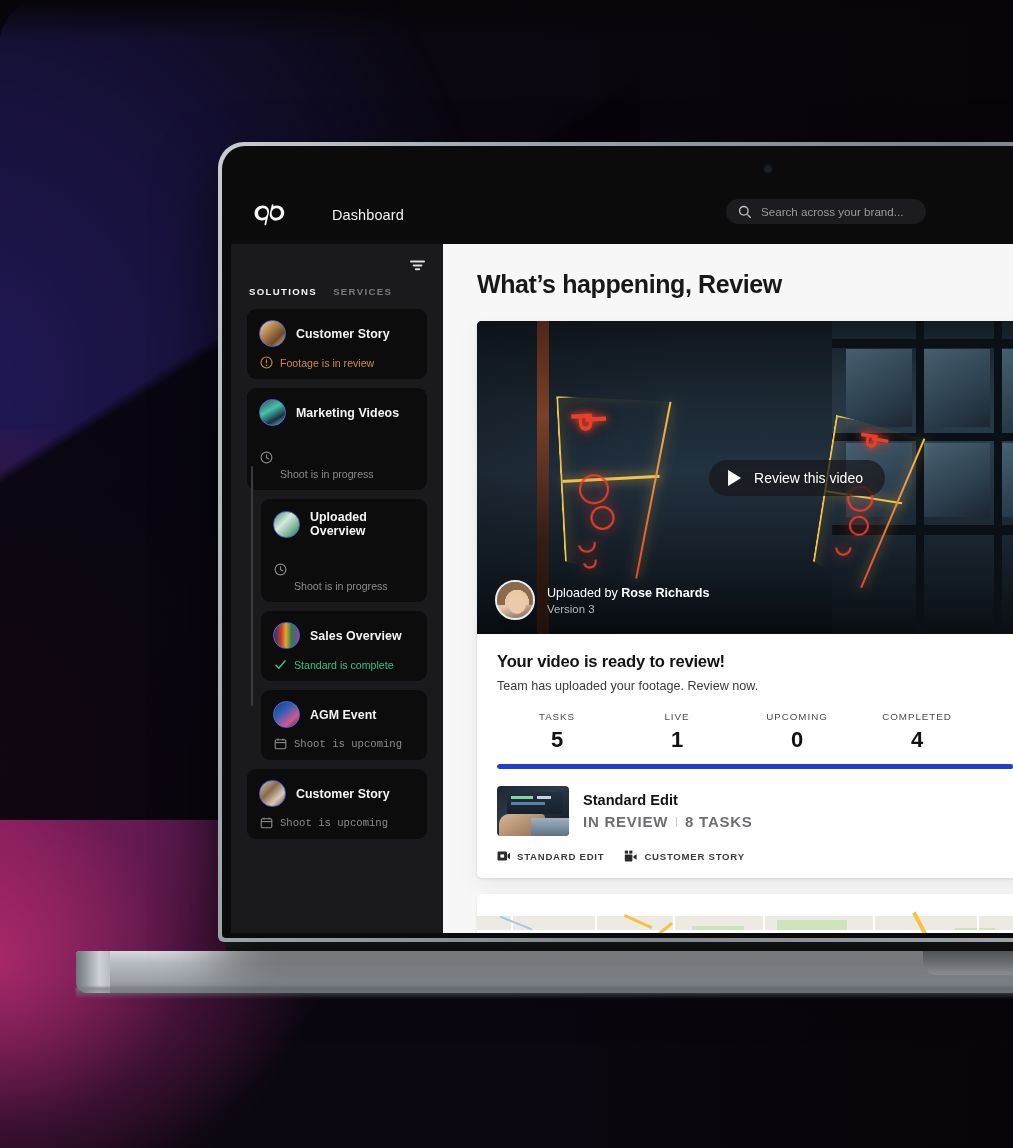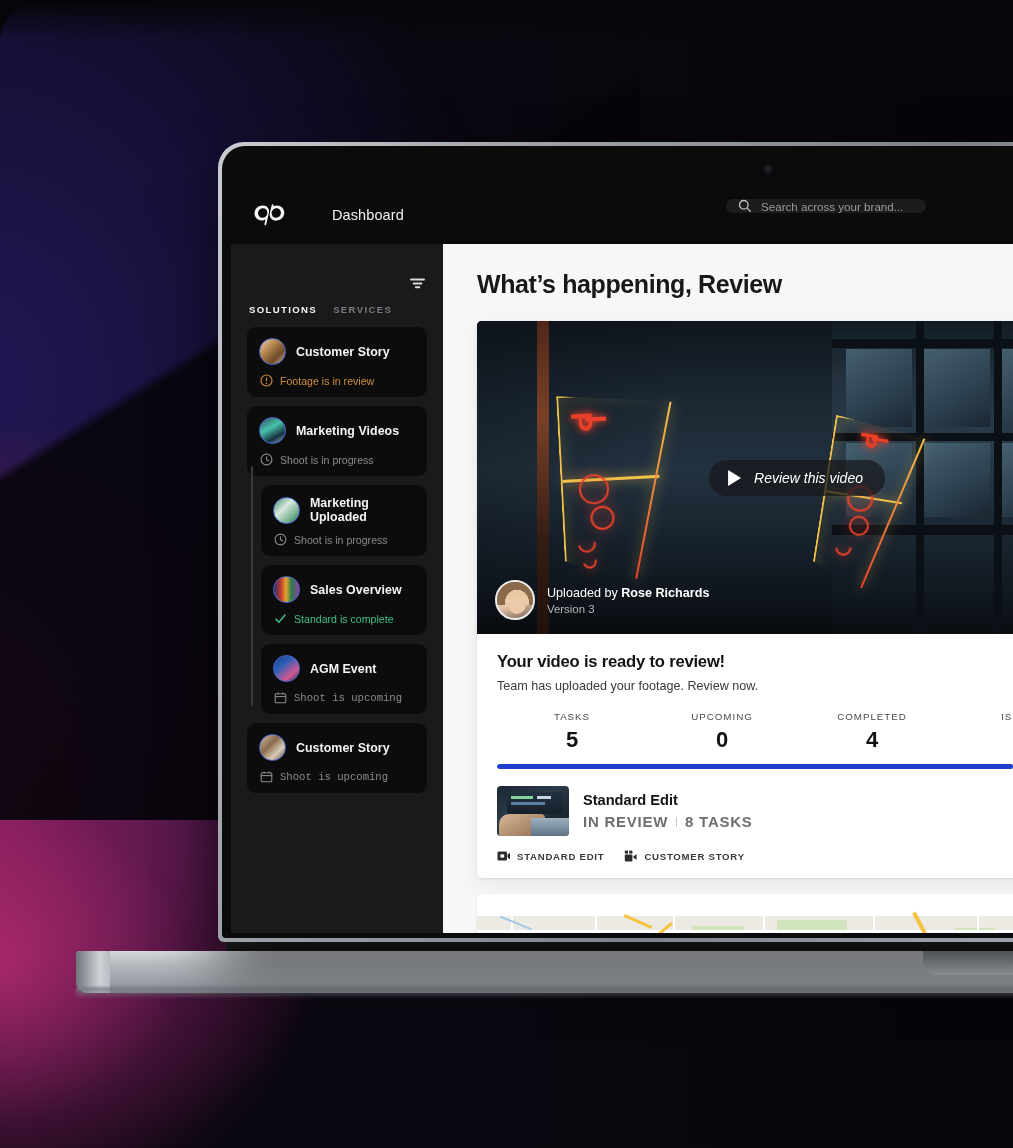--- a/index.html
+++ b/index.html
@@ -104,7 +104,7 @@
   .logo { width:33px; height:22px; flex:0 0 auto; }
   .app-title { color:#f2f2f3; font-size:14.5px; margin-left:46px; letter-spacing:.1px; }
   .searchbox {
-    position:absolute; left:495px; top:13px; width:200px; height:14px;
+    position:absolute; left:495px; top:13px; width:200px; height:25px;
     background:#1c1c1e; border-radius:16px;
     display:flex; align-items:center; padding:0 12px; gap:9px;
   }

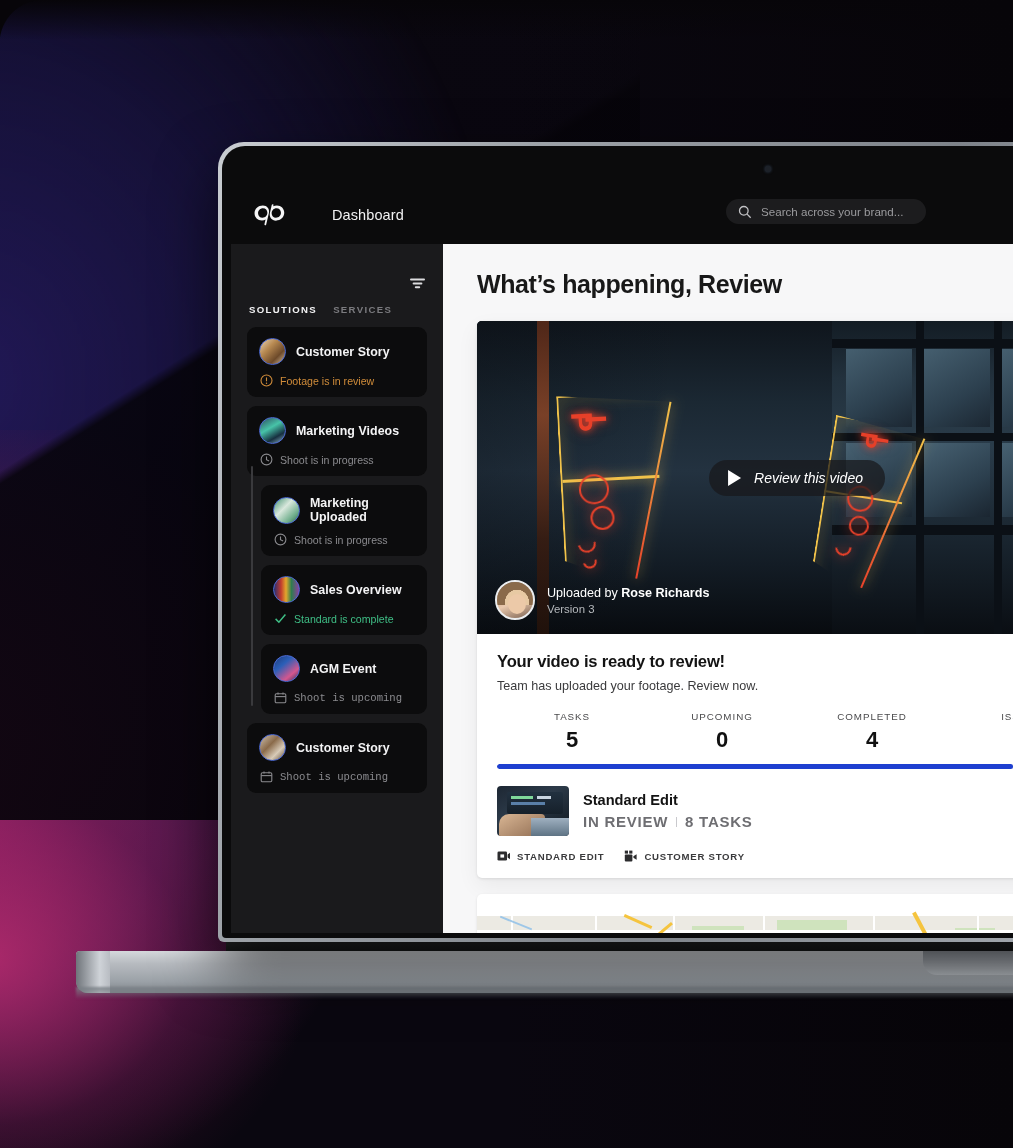--- a/index.html
+++ b/index.html
@@ -121,7 +121,7 @@
   
   .sidebar {
     width:212px; flex:0 0 212px; background:#1a1a1c;
-    padding:26px 0 0 0; position:relative; overflow:hidden;
+    padding:8px 0 0 0; position:relative; overflow:hidden;
   }
   .filter-row { height:26px; display:flex; justify-content:flex-end; padding-right:18px; align-items:center; }
   .filter-icon { width:15px; height:11px; }

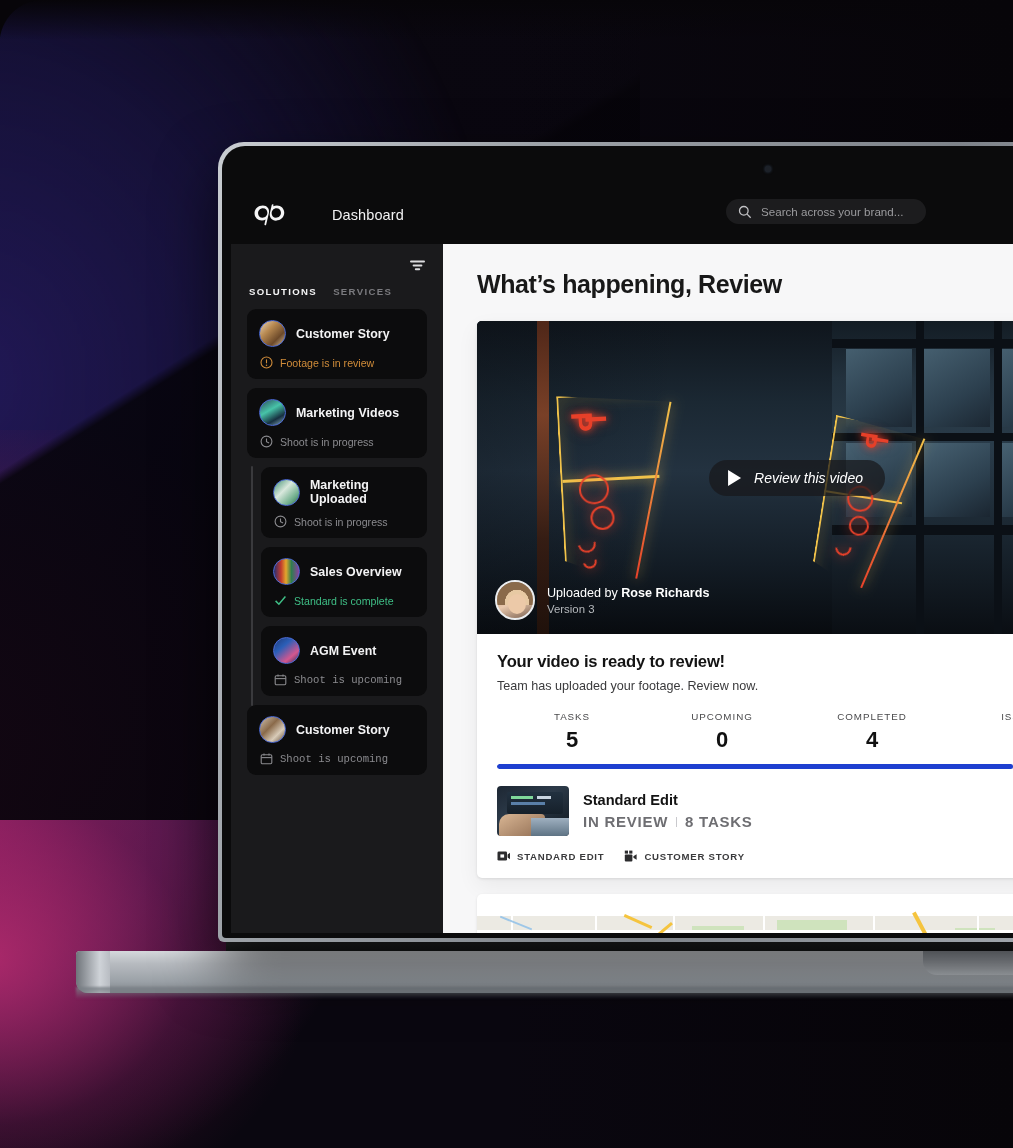--- a/index.html
+++ b/index.html
@@ -154,7 +154,7 @@
   .nav-status .si { width:13px; height:13px; flex:0 0 auto; }
   .nav-status .st { font-size:10.6px; }
   .st-review { color:#d08c3a; }
-  .st-progress { color:#8b8b8f; }
+  .st-progress { color:#8b8b8f;margin-top:33px; }
   .st-complete { color:#3fbf86; }
   .st-upcoming { color:#8b8b8f;font-family:Liberation Mono, monospace; }
 

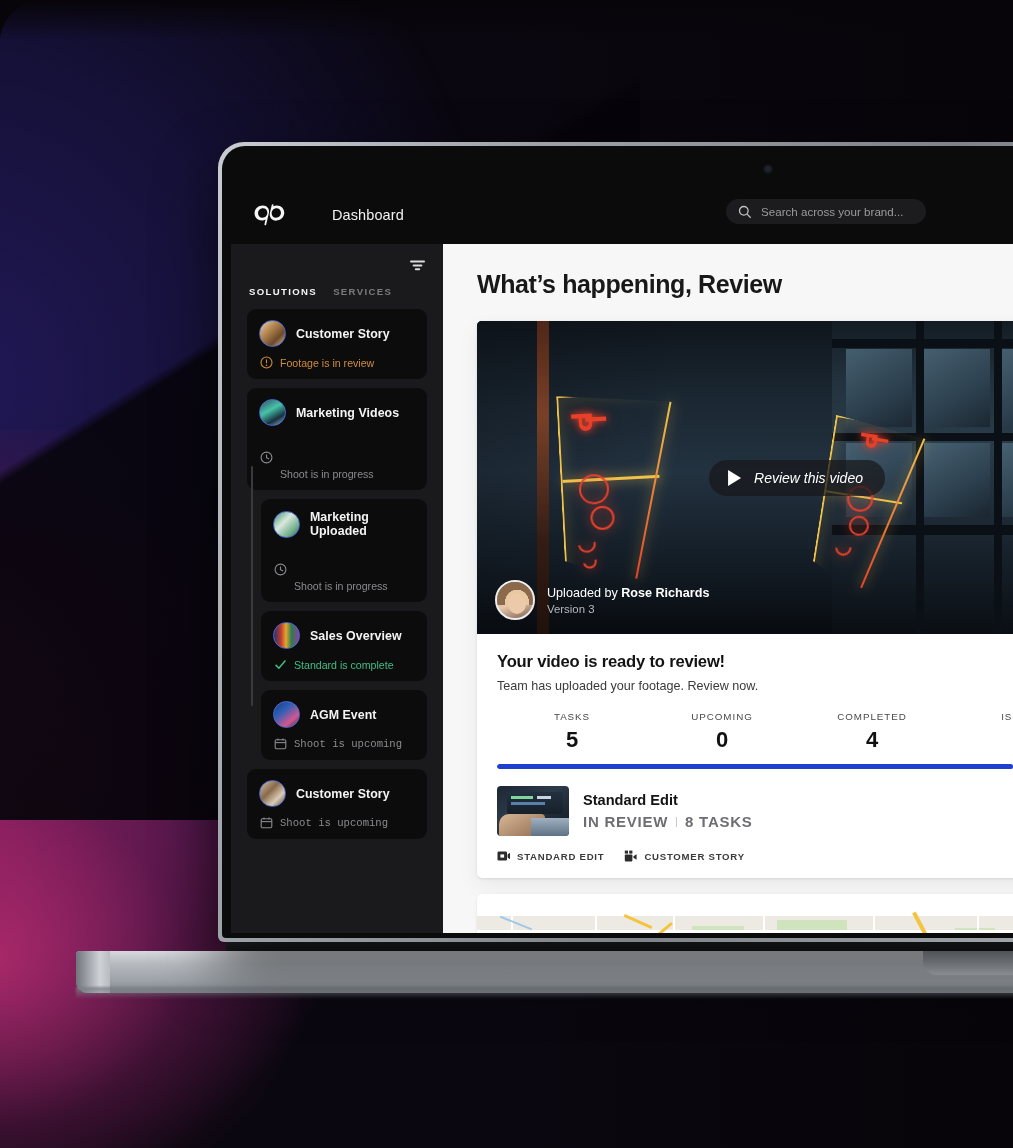--- a/index.html
+++ b/index.html
@@ -214,7 +214,6 @@
     display:flex; align-items:center; gap:13px;
     background:rgba(24,24,26,.72); border-radius:22px;
     padding:10px 22px 10px 19px;
-    font-style:italic;
   }
   .play-tri {
     width:0; height:0; border-left:13px solid #fff;

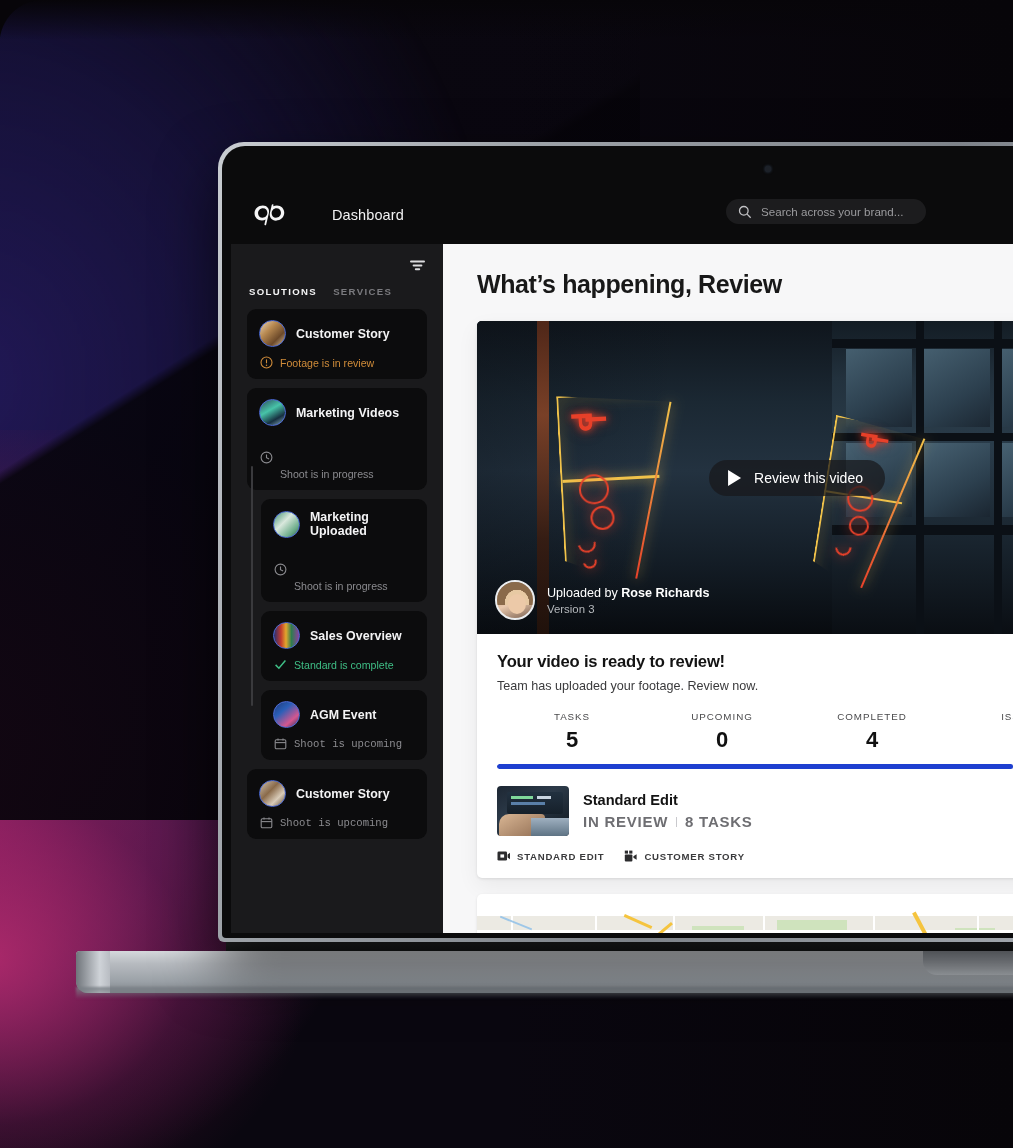--- a/index.html
+++ b/index.html
@@ -391,7 +391,7 @@
             <div class="nav-card nested">
               <div class="nav-top">
                 <div class="thumb th-c"></div>
-                <div class="nav-name">Marketing Uploaded</div>
+                <div class="nav-name">Uploaded Overview</div>
               </div>
               <div class="nav-status">
                 <svg class="si" viewBox="0 0 13 13">

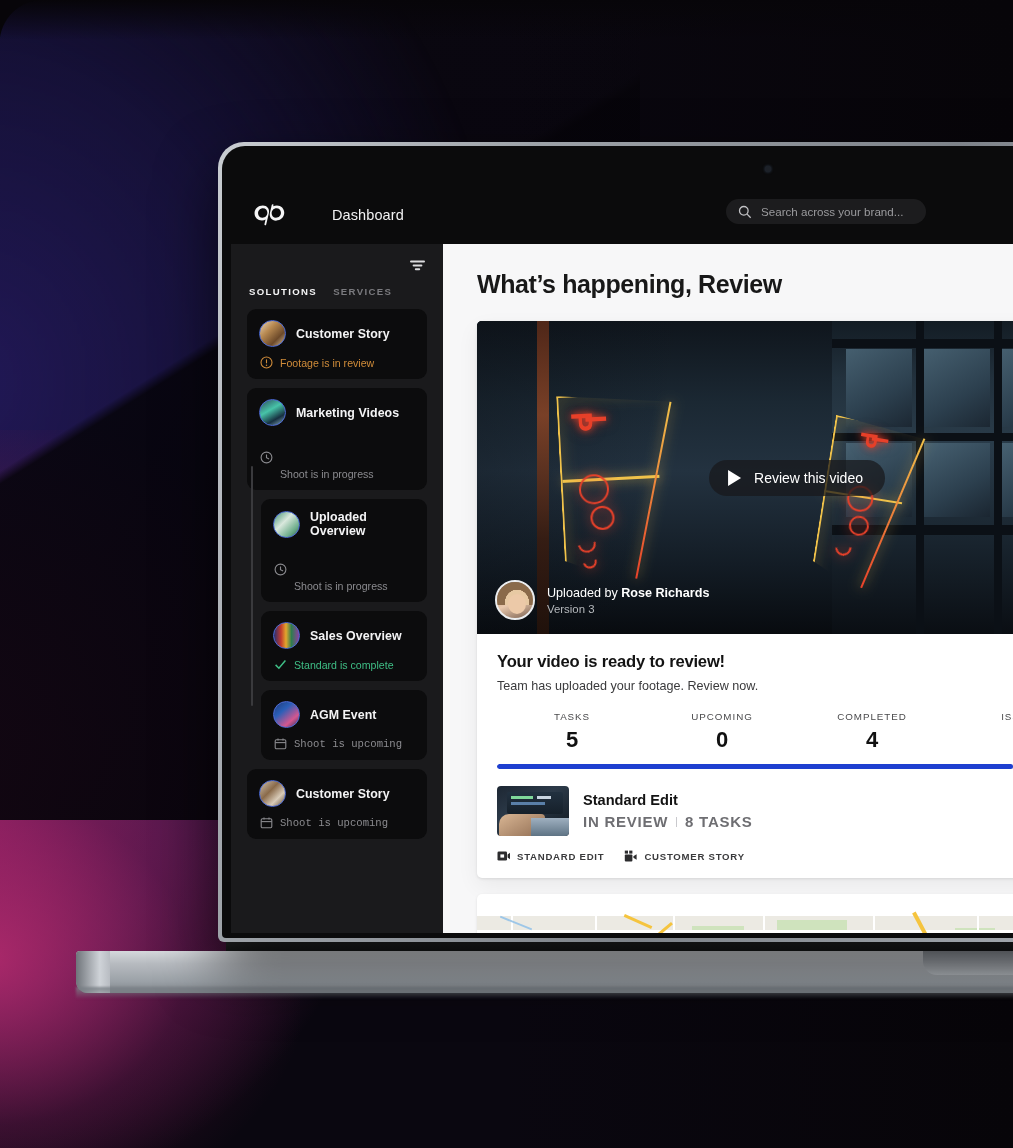--- a/index.html
+++ b/index.html
@@ -529,6 +529,10 @@
                   <div class="stat-value">5</div>
                 </div>
                 <div class="stat">
+                  <div class="stat-label">LIVE</div>
+                  <div class="stat-value">1</div>
+                </div>
+                <div class="stat">
                   <div class="stat-label">UPCOMING</div>
                   <div class="stat-value">0</div>
                 </div>

